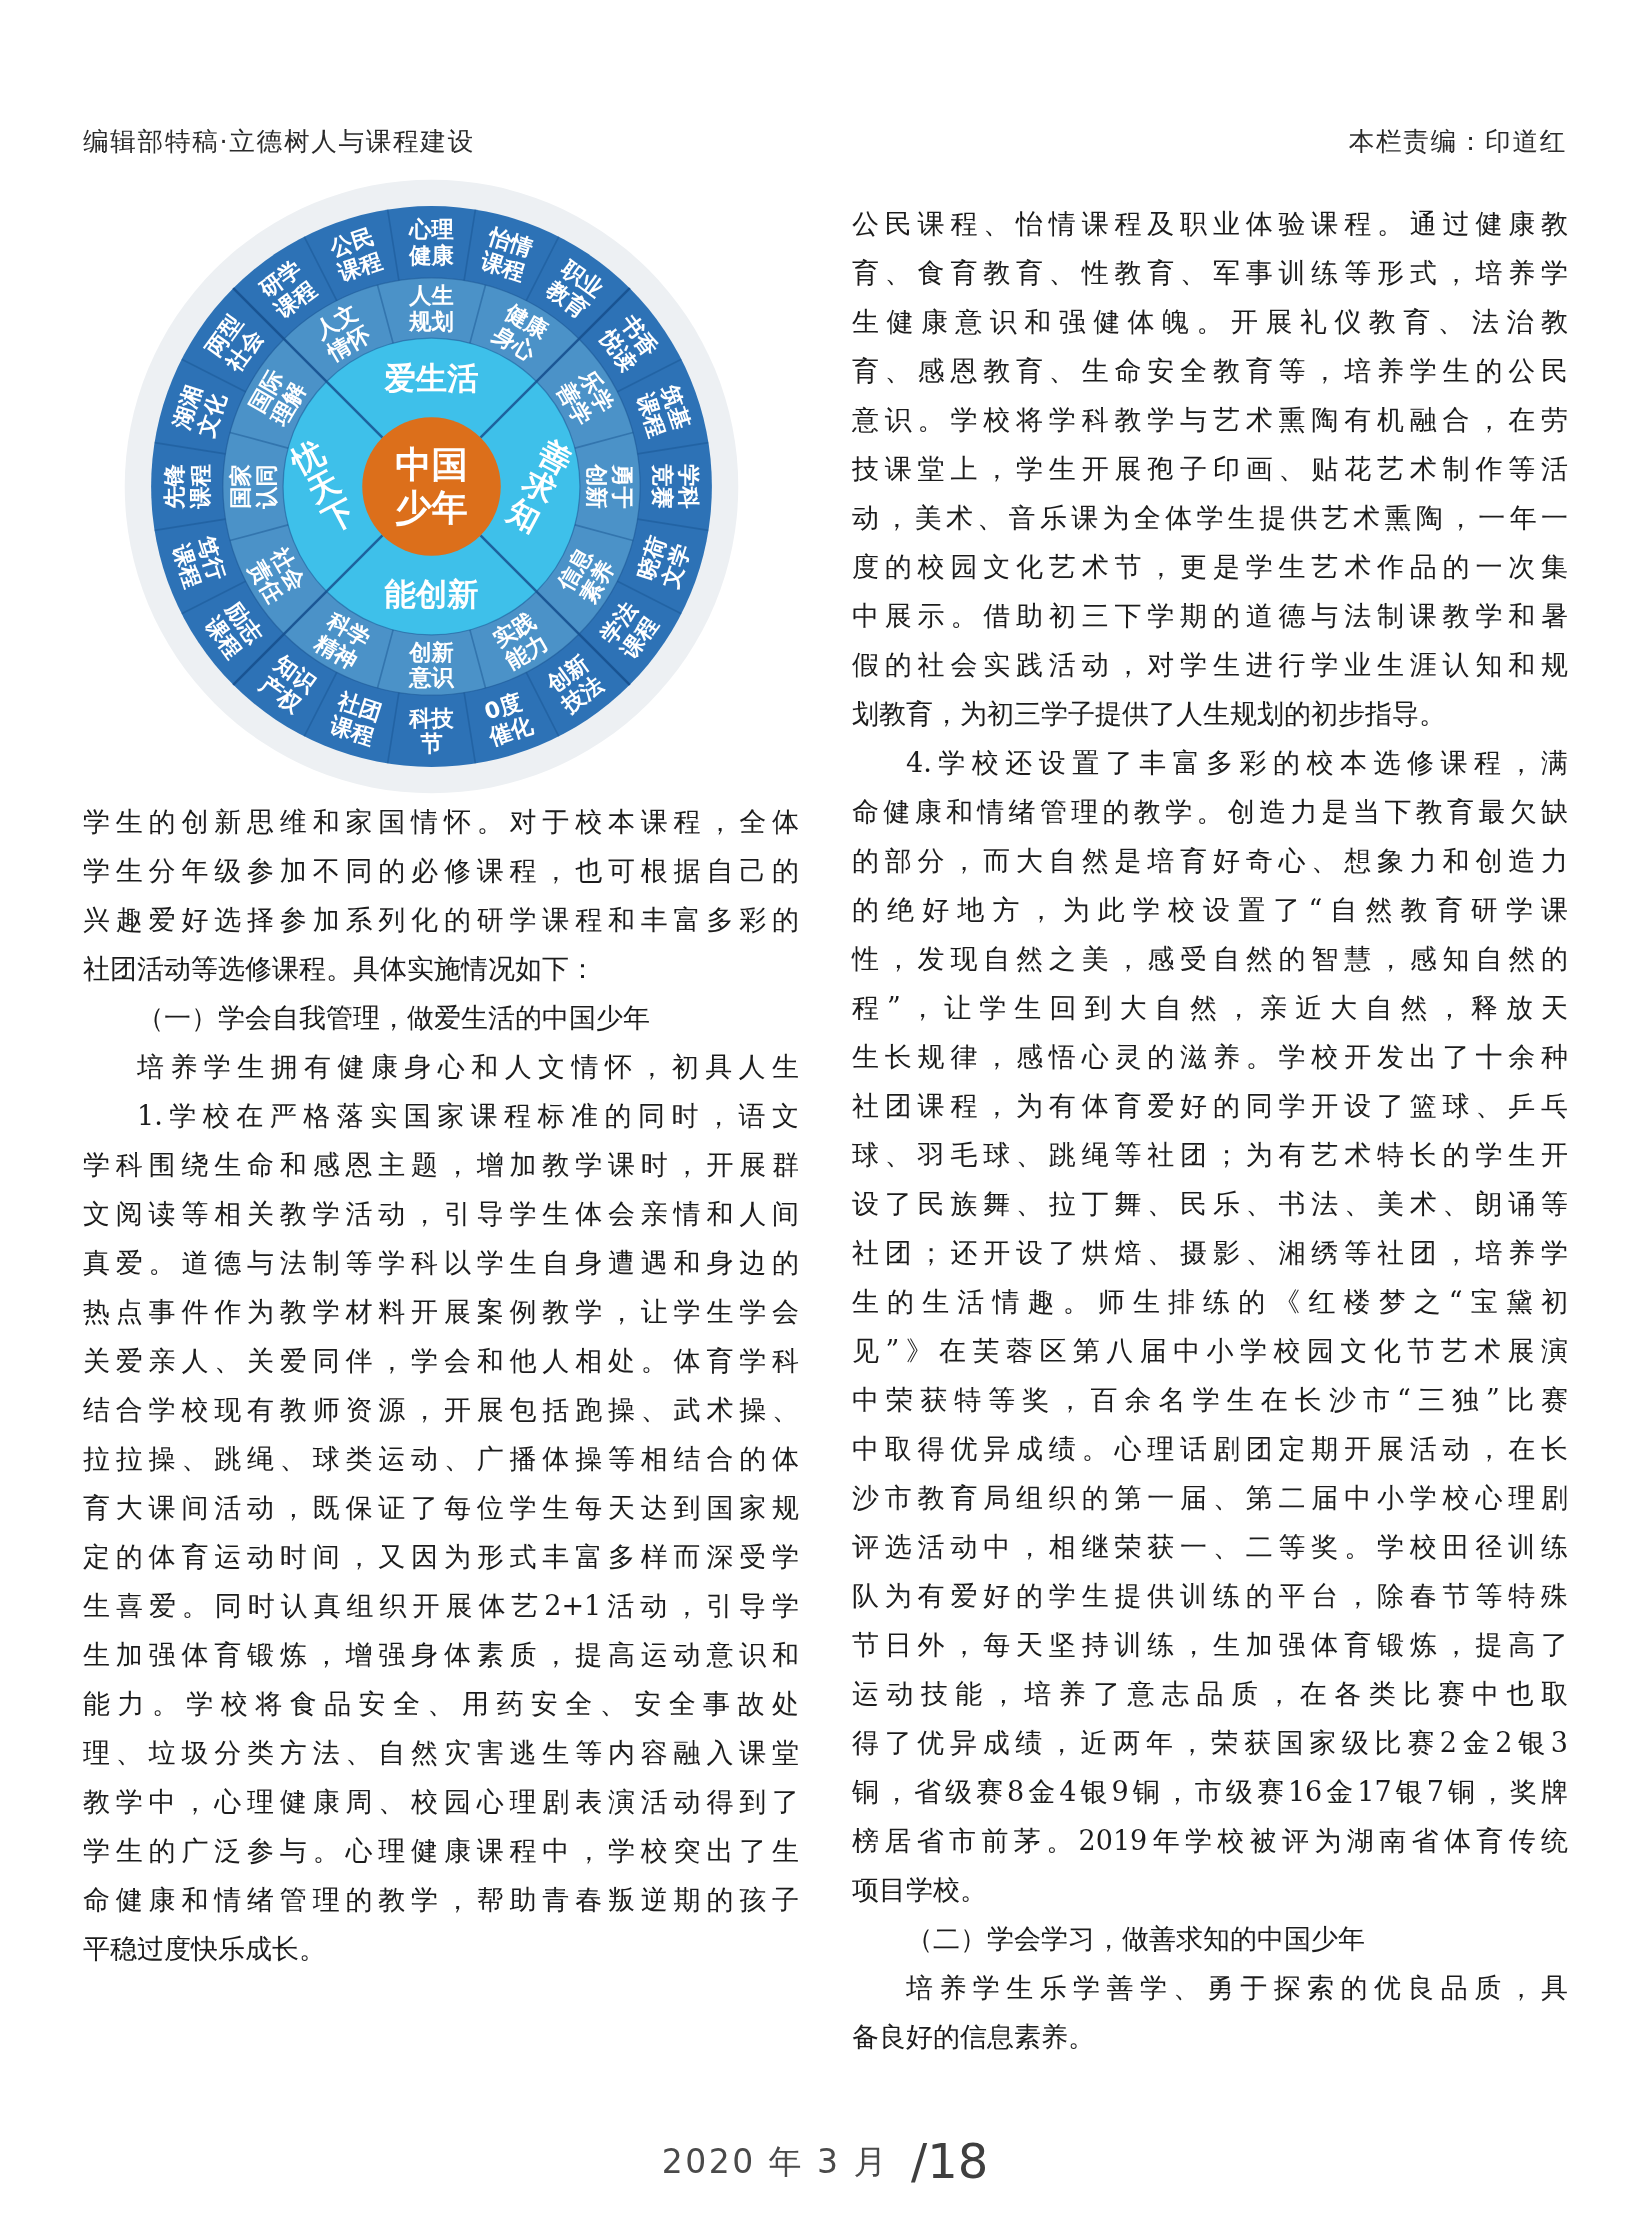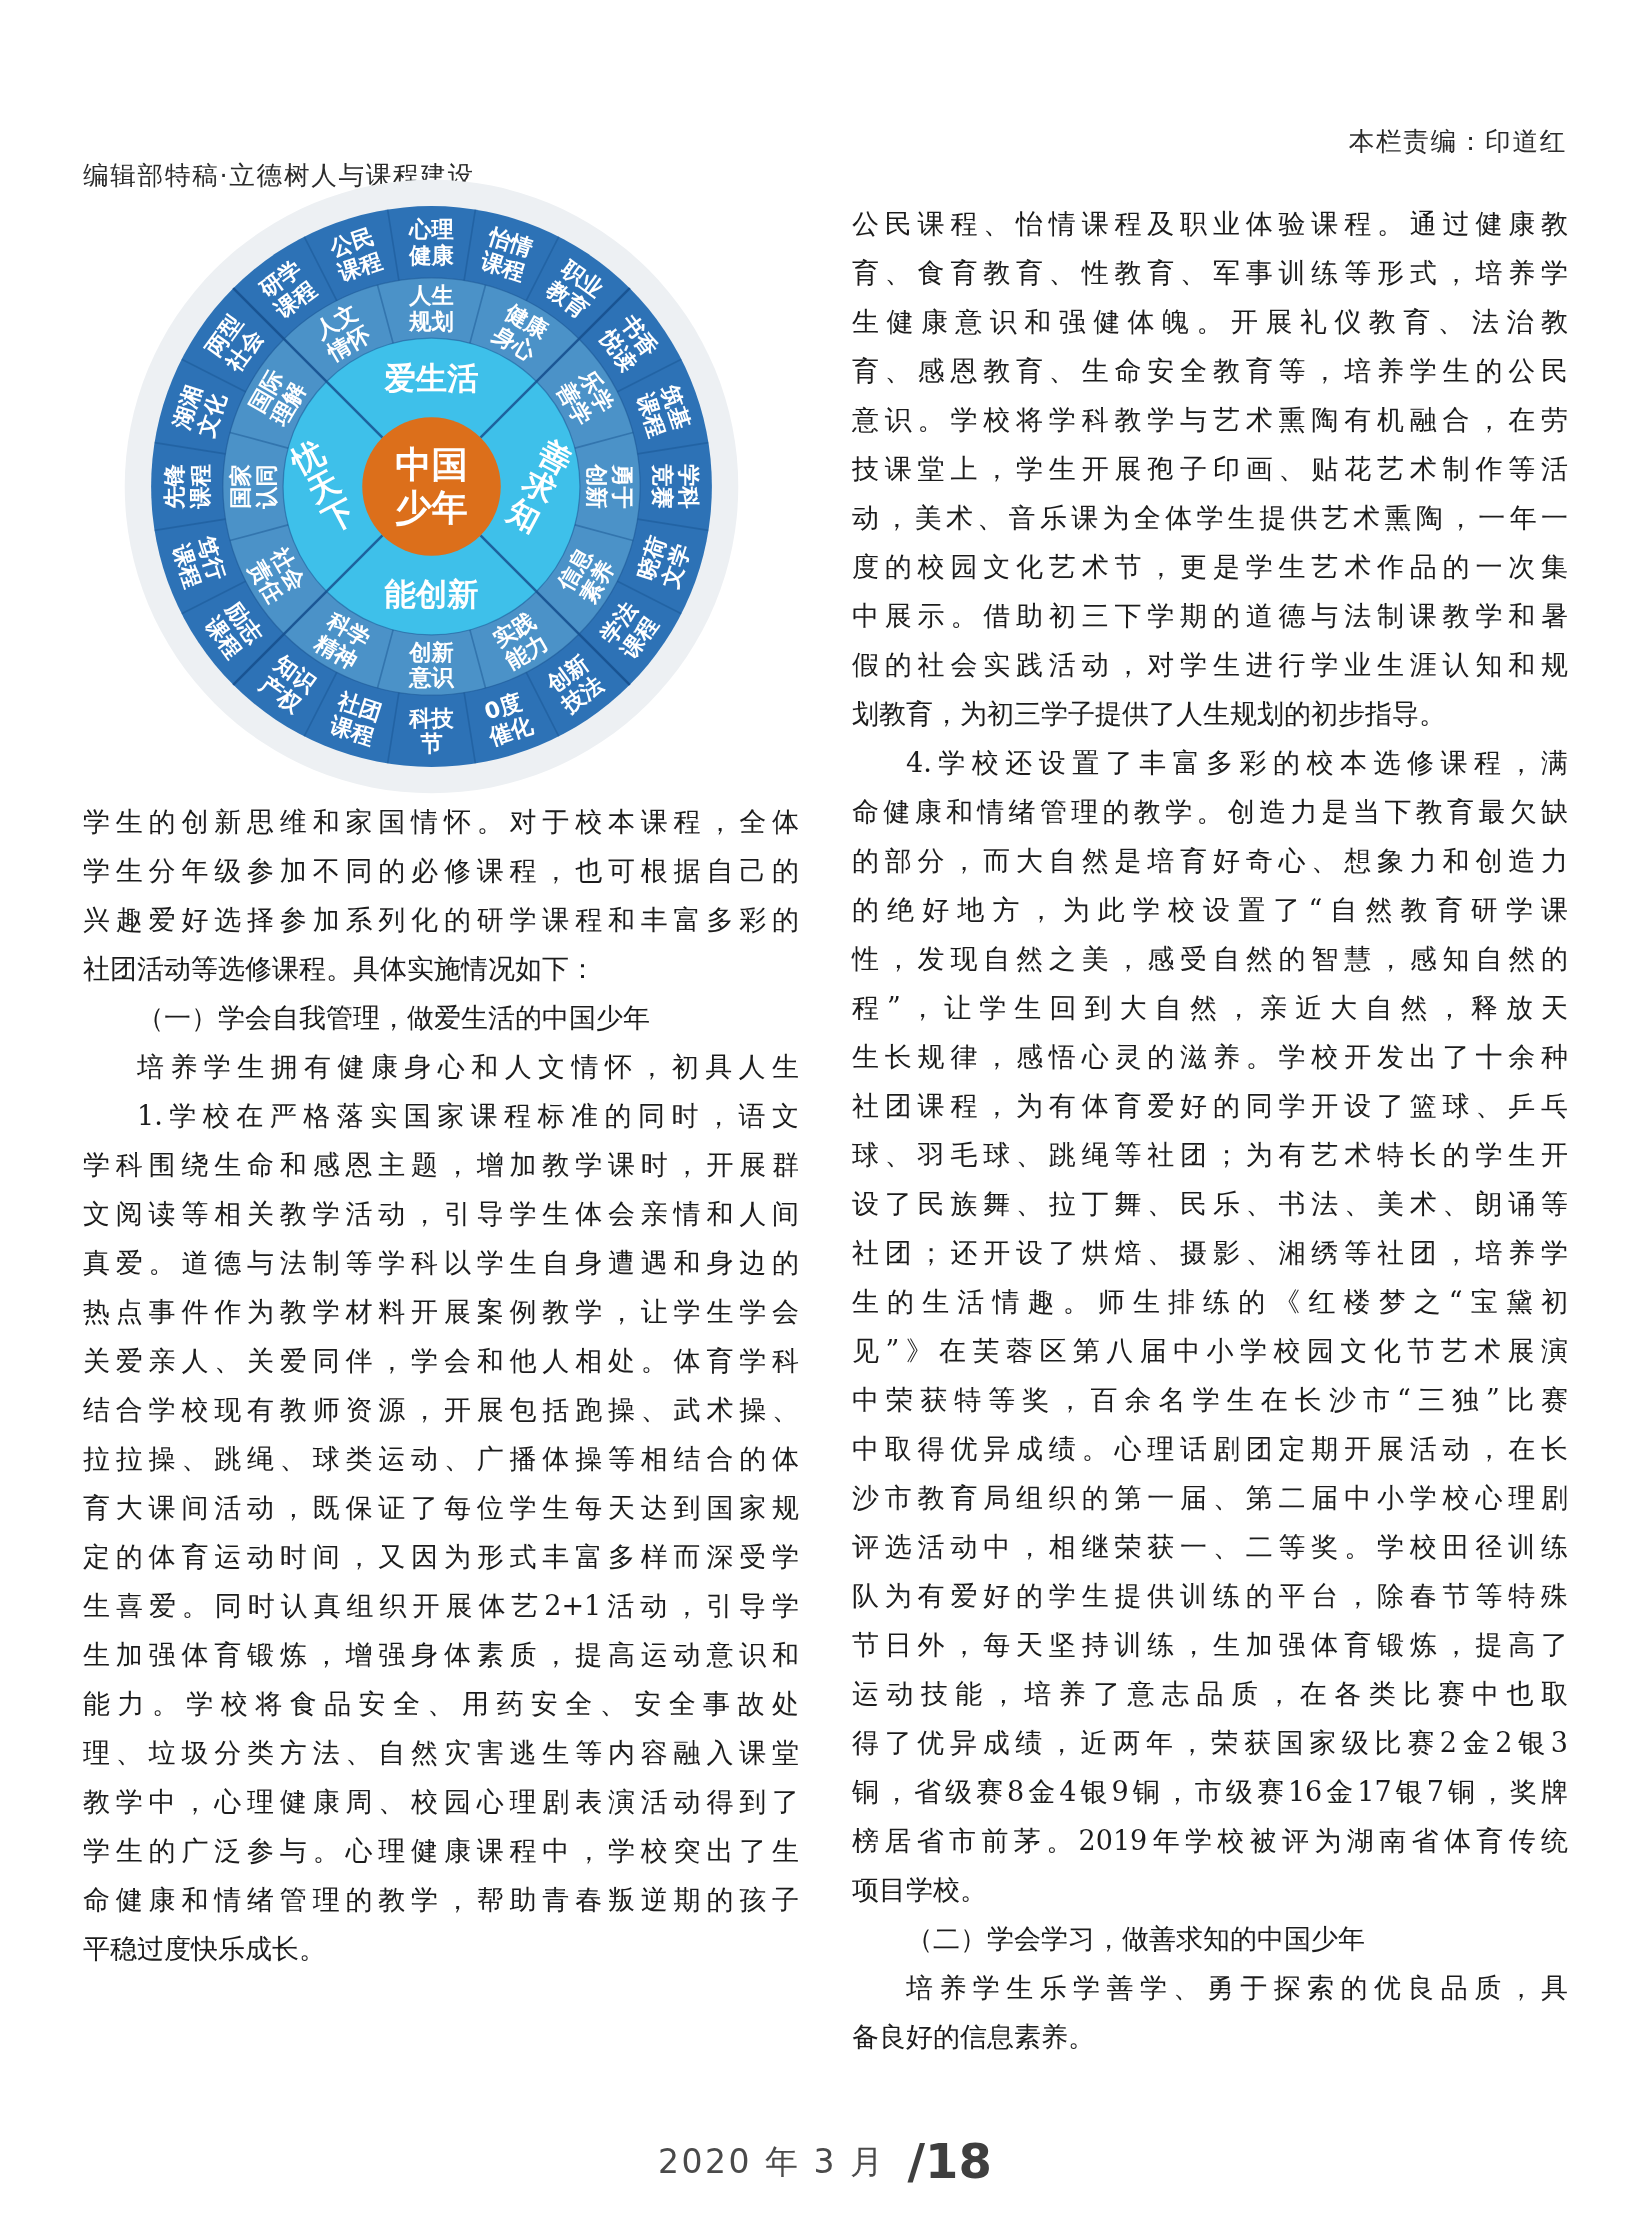--- a/index.html
+++ b/index.html
@@ -13,7 +13,7 @@
     font-family:"DejaVu Sans","Liberation Sans",sans-serif;
     font-size:25.6px;color:#2b2b2b;letter-spacing:1.7px;
   }
-  .header .h-left{position:absolute;left:0;top:0;margin-top:34px;}
+  .header .h-left{position:absolute;left:0;top:0;}
   .header .h-right{position:absolute;right:0;top:0;}
   .wheel-wrap{position:absolute;left:114px;top:169px;width:635px;height:635px;}
   svg.wheel{font-family:"DejaVu Sans","Liberation Sans",sans-serif;}

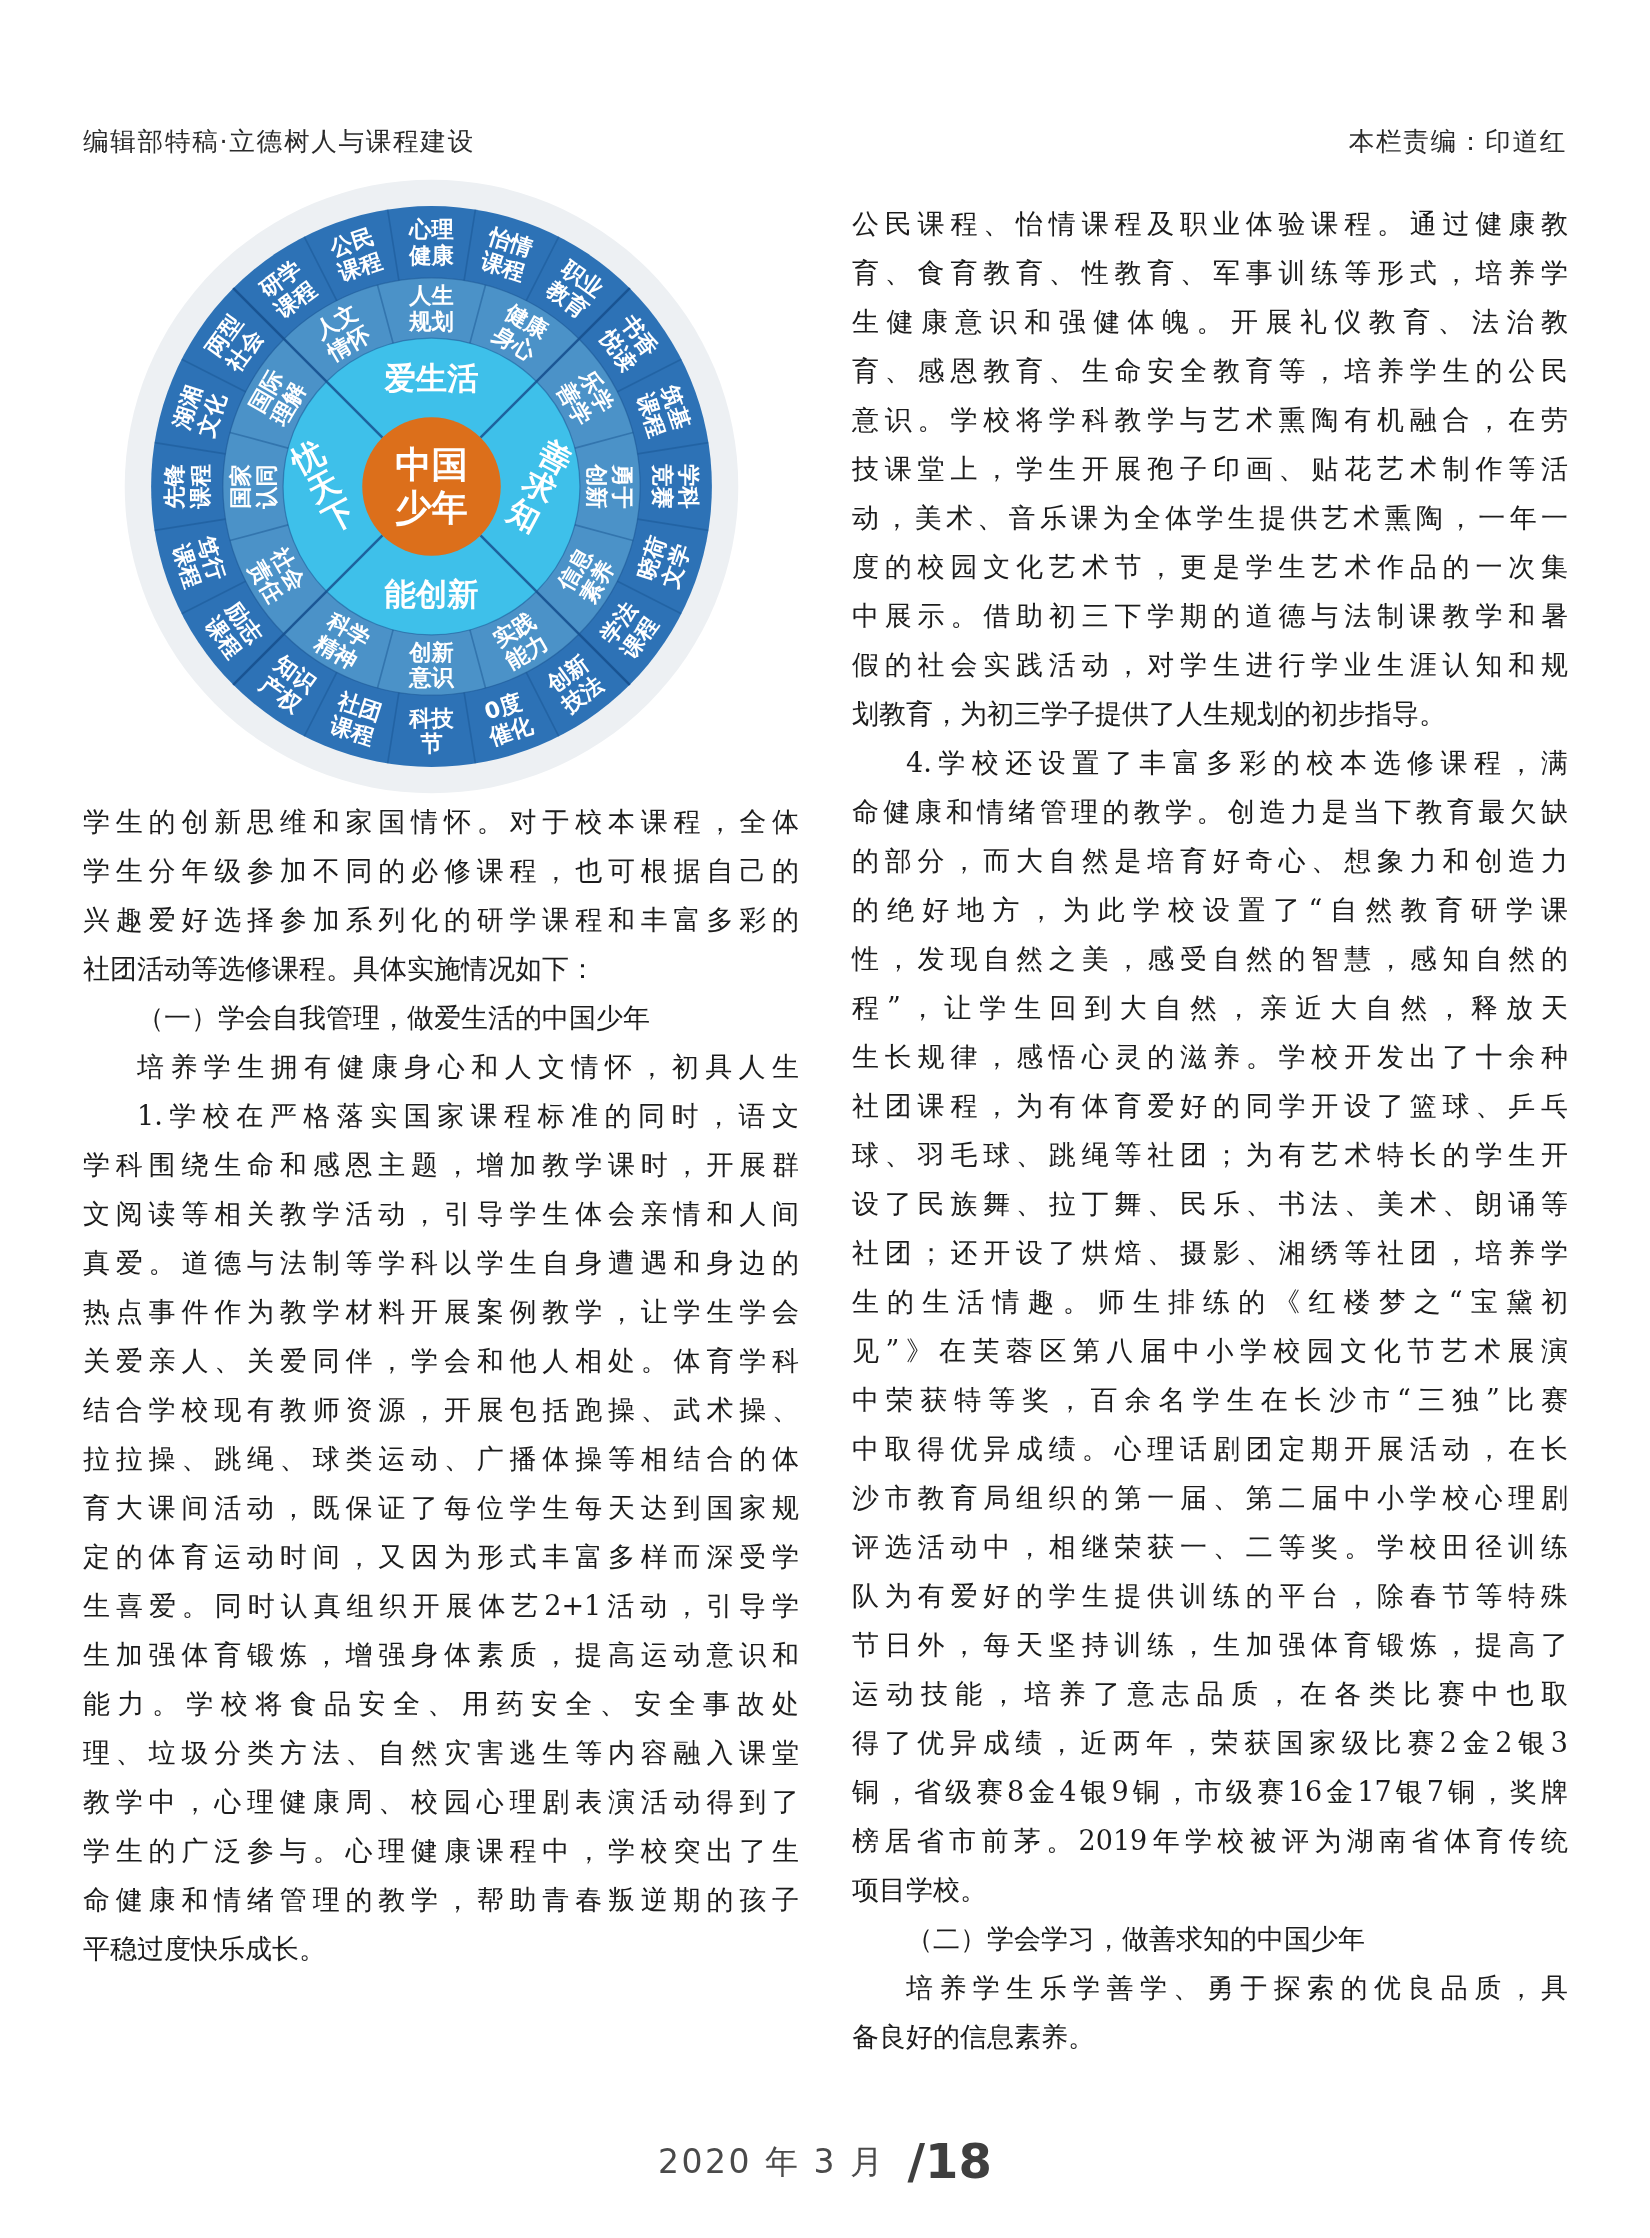--- a/index.html
+++ b/index.html
@@ -33,7 +33,7 @@
     color:#4a4a4a;font-family:"DejaVu Sans","Liberation Sans",sans-serif;
   }
   .footer .f-date{font-size:33px;letter-spacing:2.5px;vertical-align:baseline;text-align:right;}
-  .footer .f-page{font-size:48px;color:#3f3f3f;margin-left:22px;vertical-align:-5px;font-weight:bold;}
+  .footer .f-page{font-size:48px;color:#3f3f3f;margin-left:22px;vertical-align:-5px;}
 </style>
 </head>
 <body>

